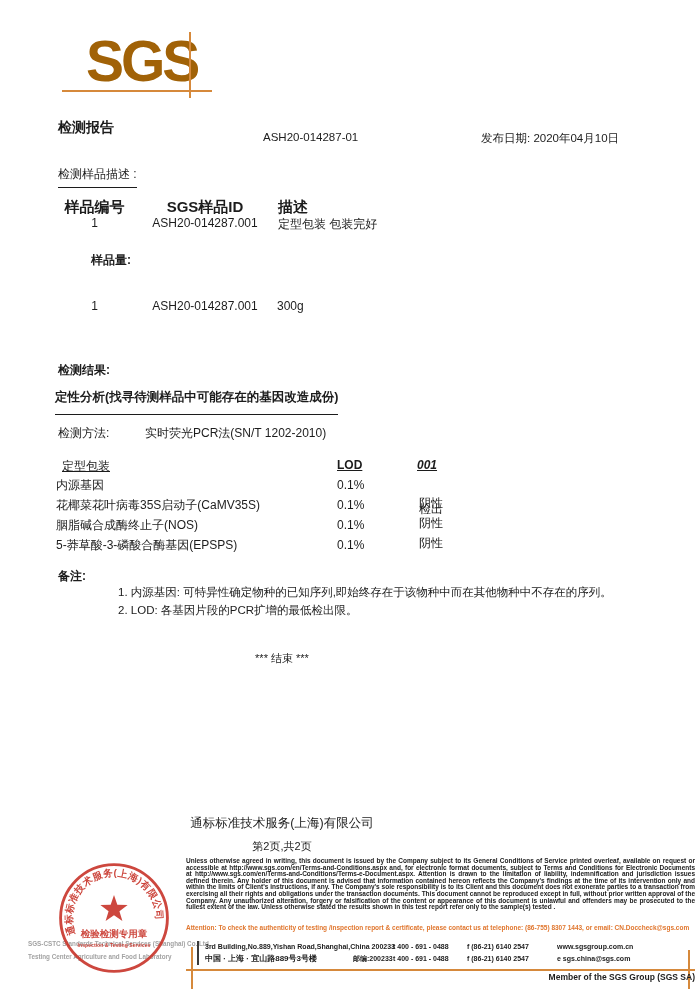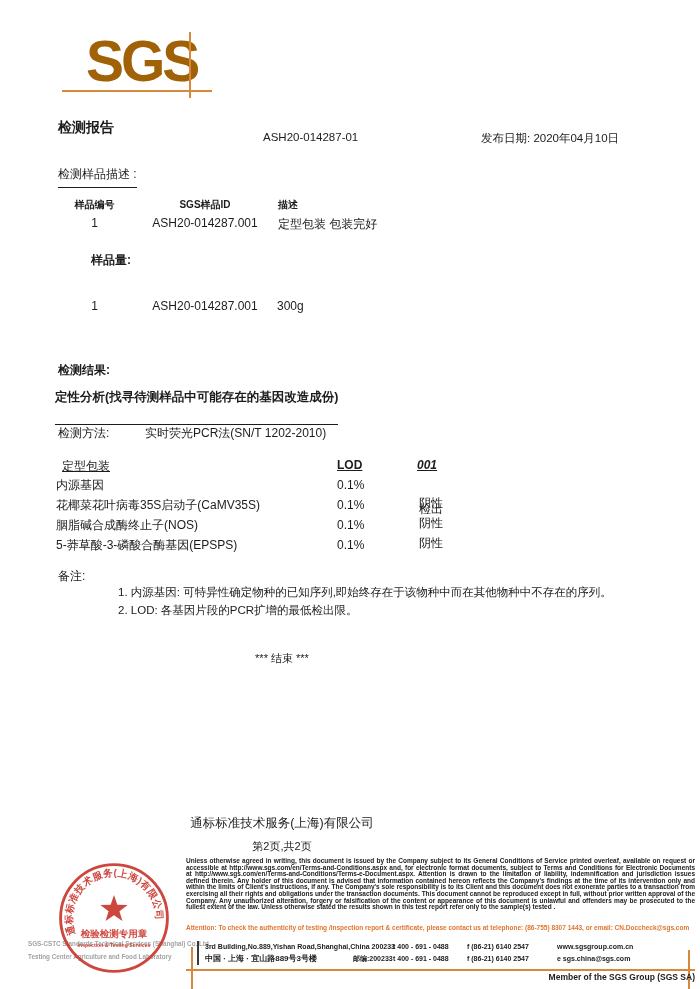--- a/index.html
+++ b/index.html
@@ -29,7 +29,7 @@
   .sec-heading { font-size:12px; font-weight:normal; border-bottom:1.5px solid #1c1c1c; padding-bottom:4px; }
   .plain-heading { font-size:12px; font-weight:600; }
   .cell { font-size:12px; }
-  .cell-b { font-size:10px; font-weight:bold; }
+  .cell-b { font-size:15px; font-weight:bold; }
   .ctr { text-align:center; }
 
   .analysis { font-size:12.5px; font-weight:bold; border-bottom:1.5px solid #1c1c1c; padding-bottom:18px; }

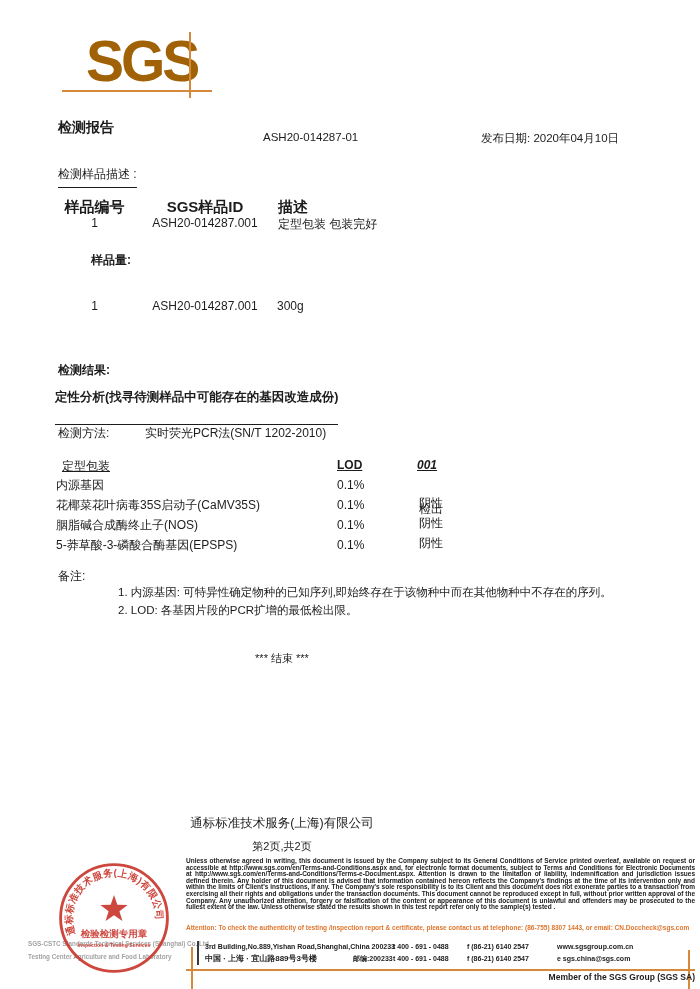--- a/index.html
+++ b/index.html
@@ -32,7 +32,7 @@
   .cell-b { font-size:15px; font-weight:bold; }
   .ctr { text-align:center; }
 
-  .analysis { font-size:12.5px; font-weight:bold; border-bottom:1.5px solid #1c1c1c; padding-bottom:18px; }
+  .analysis { font-size:12.5px; font-weight:bold; border-bottom:1.5px solid #1c1c1c; padding-bottom:8px; }
 
   .tbl-head-item { font-size:12px; text-decoration:underline; }
   .tbl-head-lod  { font-size:12px; font-weight:bold; text-decoration:underline; }

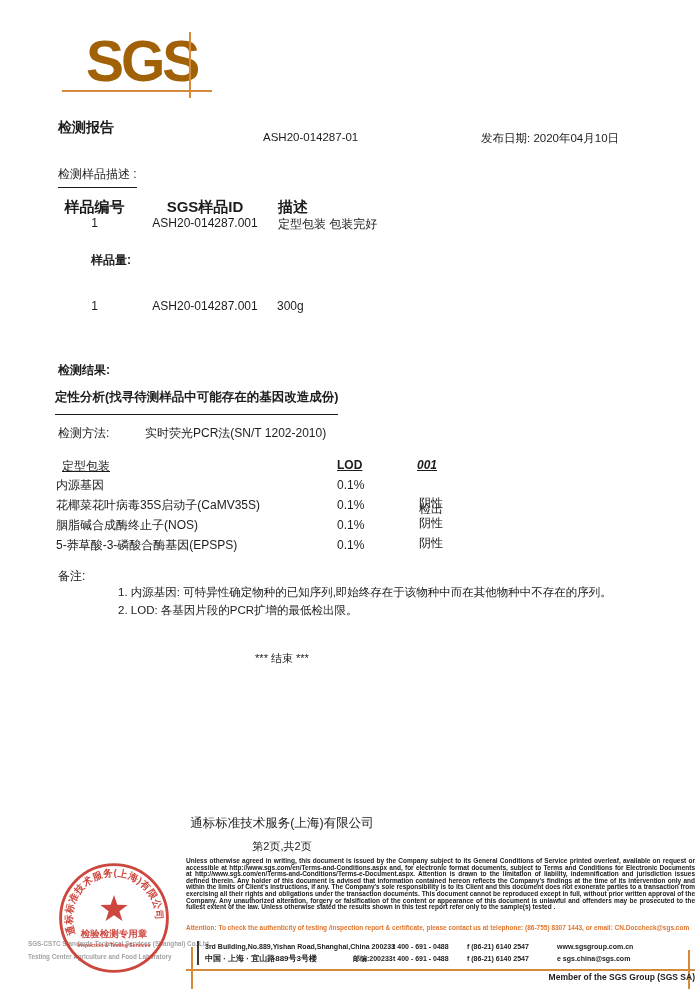--- a/index.html
+++ b/index.html
@@ -133,7 +133,7 @@
     <div class="abs cell" style="left:419px;top:535px;">阴性</div>
   </div>
 
-  <div class="abs cell" style="left:58px;top:568px;">备注:</div>
+  <div class="abs cell" style="left:58px;top:568px;font-weight:bold;">备注:</div>
   <div class="abs note" style="left:118px;top:585px;">1. 内源基因: 可特异性确定物种的已知序列,即始终存在于该物种中而在其他物种中不存在的序列。</div>
   <div class="abs note" style="left:118px;top:603px;">2. LOD: 各基因片段的PCR扩增的最低检出限。</div>
 

